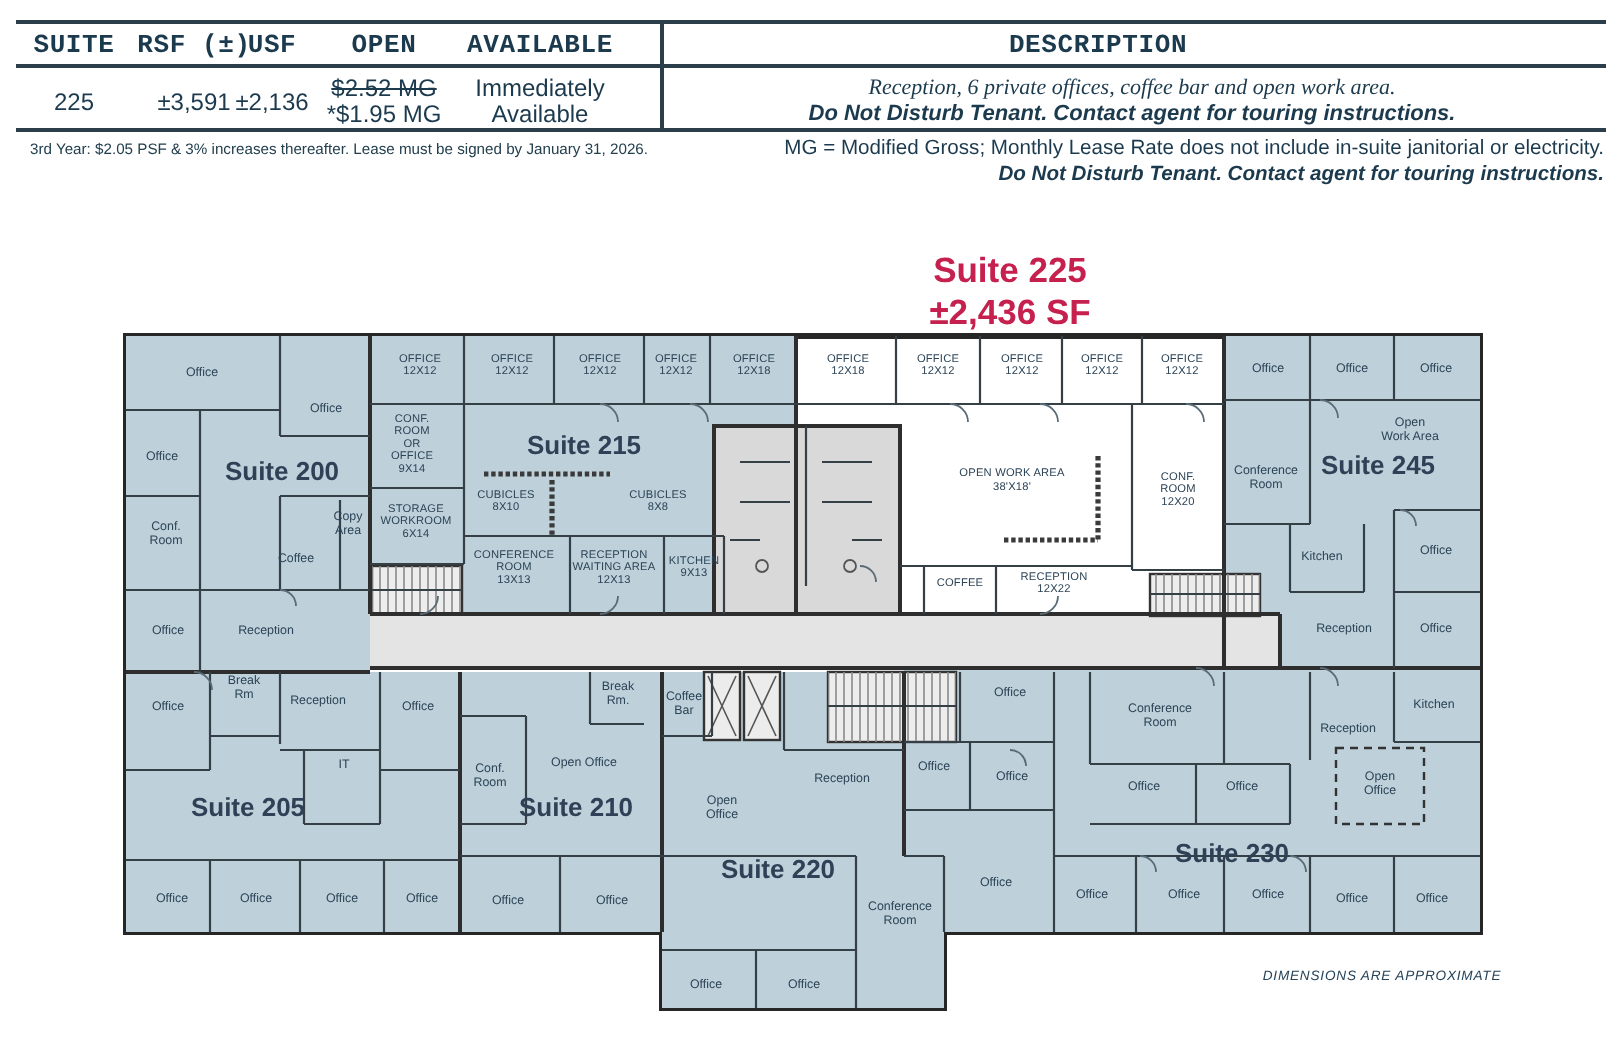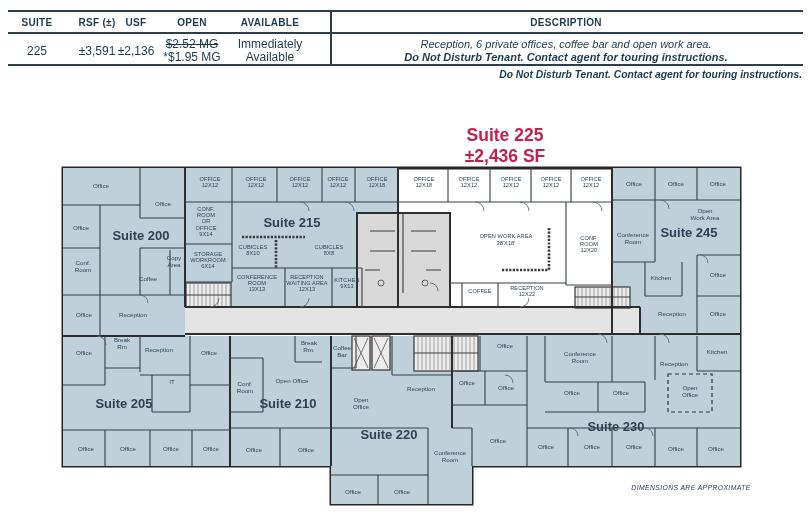--- a/index.html
+++ b/index.html
@@ -9,8 +9,8 @@
   
   .rule{position:absolute;left:8px;right:8px;height:2px;background:#2d3e4b;}
   .vrule{position:absolute;width:1.5px;background:#2d3e4b;}
-  .hcell{position:absolute;top:14px;height:16px;font-weight:bold;font-size:10px;
-         letter-spacing:.3px;display:flex;align-items:center;justify-content:center;}
+  .hcell{position:absolute;top:14px;height:16px;font-weight:bold;font-size:13px;
+         letter-spacing:.3px;display:flex;align-items:center;justify-content:center;font-family:Liberation Mono, monospace;}
   .vcell{position:absolute;top:35px;height:32px;font-size:12px;line-height:13px;
          display:flex;flex-direction:column;align-items:center;justify-content:center;text-align:center;}
   .strike{text-decoration:line-through;}

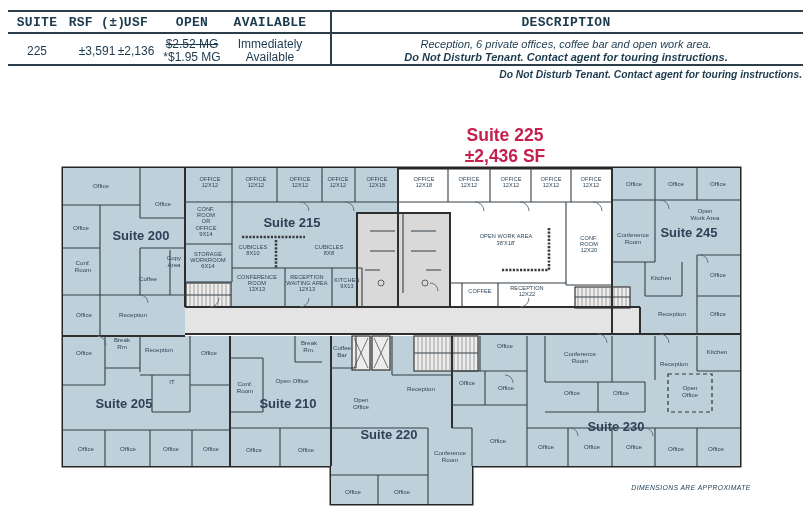--- a/index.html
+++ b/index.html
@@ -256,7 +256,7 @@
   <div class="hcell" style="left:113px;width:46px">USF</div>
   <div class="hcell" style="left:159px;width:66px">OPEN</div>
   <div class="hcell" style="left:228px;width:84px">AVAILABLE</div>
-  <div class="hcell" style="left:335px;width:462px">DESCRIPTION</div>
+  <div class="hcell" style="left:318px;width:462px">DESCRIPTION</div>
 
   <div class="vcell" style="left:13px;width:48px">225</div>
   <div class="vcell" style="left:68px;width:58px">±3,591</div>

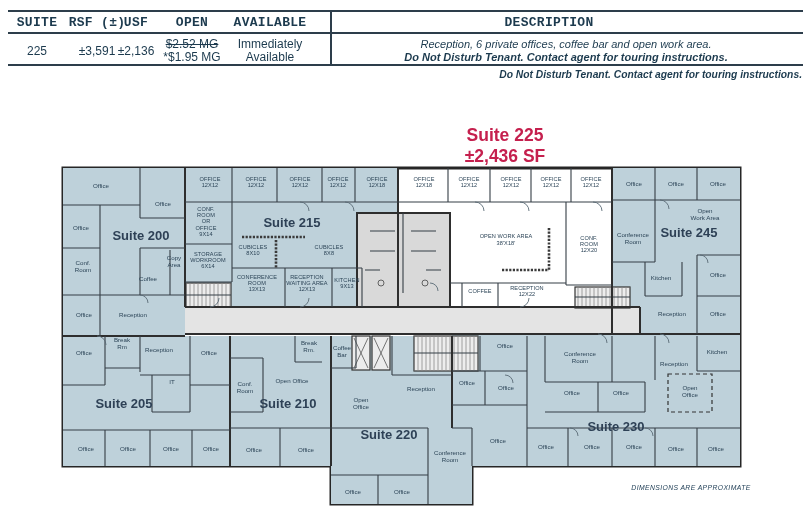--- a/index.html
+++ b/index.html
@@ -14,7 +14,7 @@
   .vcell{position:absolute;top:35px;height:32px;font-size:12px;line-height:13px;
          display:flex;flex-direction:column;align-items:center;justify-content:center;text-align:center;}
   .strike{text-decoration:line-through;}
-  .desc-line1{font-style:italic;font-size:11px;}
+  .desc-line1{font-style:italic;font-size:11px;font-family:Liberation Serif, serif;}
   .desc-line2{font-style:italic;font-weight:bold;font-size:11px;}
   .footnote{position:absolute;left:15px;top:70px;width:350px;font-size:7.6px;
             line-height:10.5px;color:#23404f;}

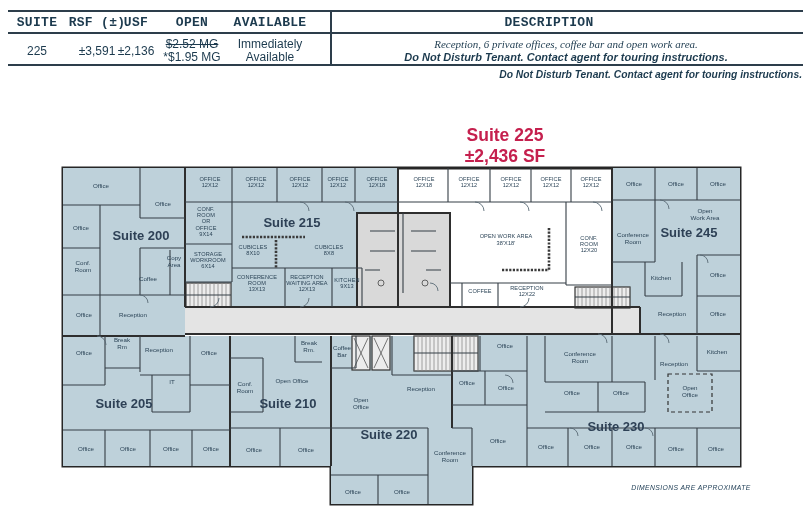--- a/index.html
+++ b/index.html
@@ -275,6 +275,7 @@
   </div>
 
   <div class="footnote">
+    <div>3rd Year: $2.05 PSF &amp; 3% increases thereafter.  Lease must be signed by January 31, 2026.</div>
   </div>
 
   <div class="mgnote">

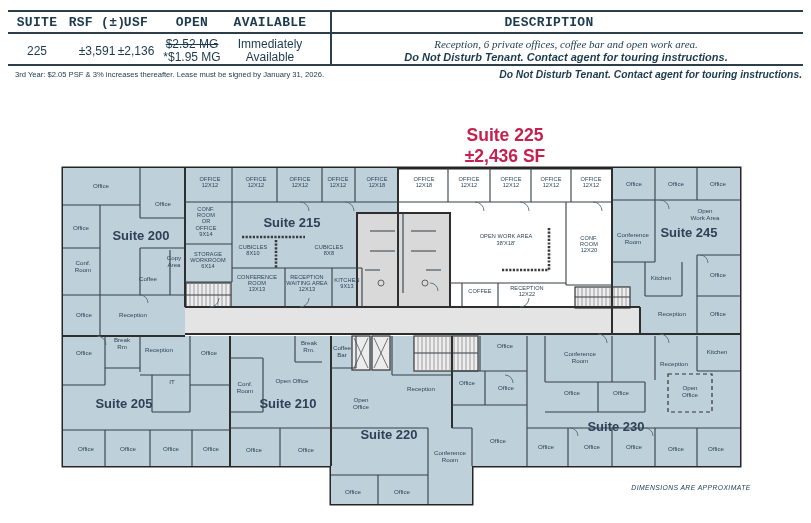--- a/index.html
+++ b/index.html
@@ -279,6 +279,7 @@
   </div>
 
   <div class="mgnote">
+    <div class="l1">MG = Modified Gross; Monthly Lease Rate does not include in-suite janitorial or electricity.</div>
     <div class="l2">Do Not Disturb Tenant. Contact agent for touring instructions.</div>
   </div>
 </div>

